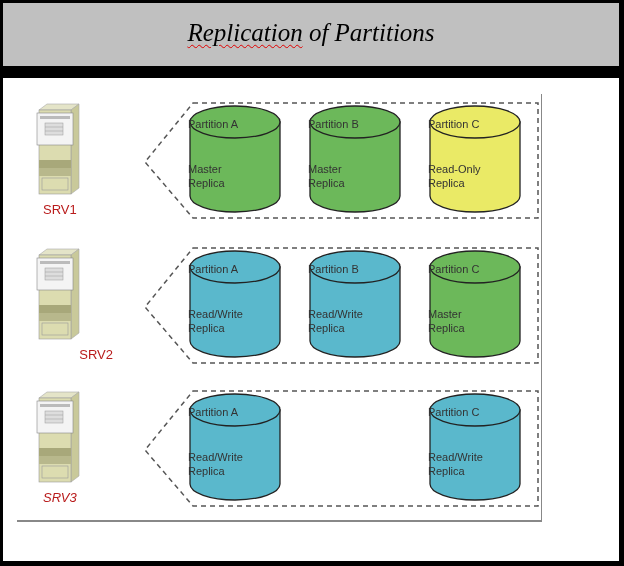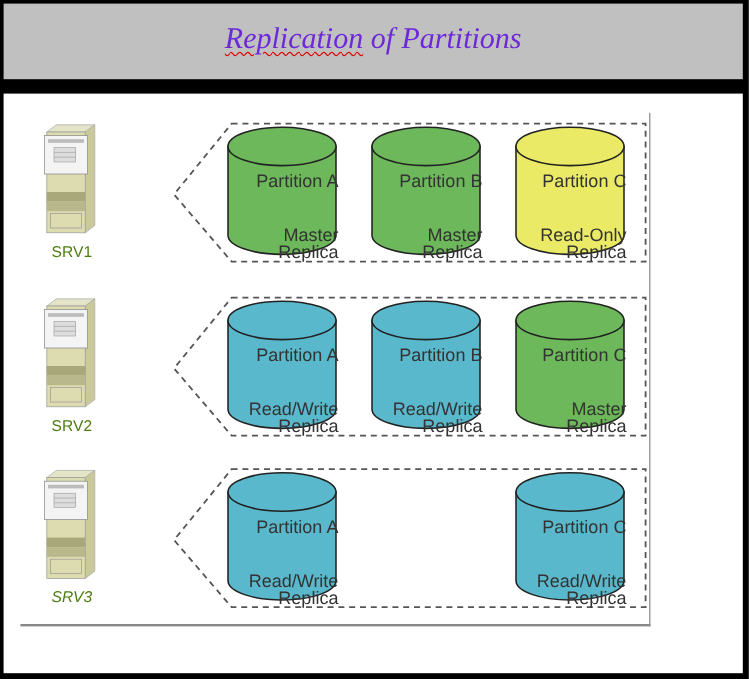--- a/index.html
+++ b/index.html
@@ -5,7 +5,7 @@
   html, body { margin:0; padding:0; }
   body { width:624px; height:566px; background:#000; position:relative; overflow:hidden; font-family:"Liberation Sans", sans-serif; }
   .title-bar { position:absolute; left:3px; top:3px; width:616px; height:63px; background:#c0c0c0; display:flex; align-items:center; justify-content:center; }
-  .title-text { font-family:"Liberation Serif", serif; font-style:italic; font-size:25px; color:#6d28d9; position:relative; top:-2px; }
+  .title-text { font-family:"Liberation Serif", serif; font-style:italic; font-size:25px; color:#000000; position:relative; top:-2px; }
   .title-text .spell { text-decoration: underline wavy #e00000; text-decoration-thickness:1px; text-underline-offset:3px; }
   .canvas { position:absolute; left:3px; top:78px; width:616px; height:483px; background:#fff; }
   .diagram-frame { position:absolute; left:14px; top:16px; width:524px; height:426px; border-right:1px solid #888; border-bottom:2px solid #888; }

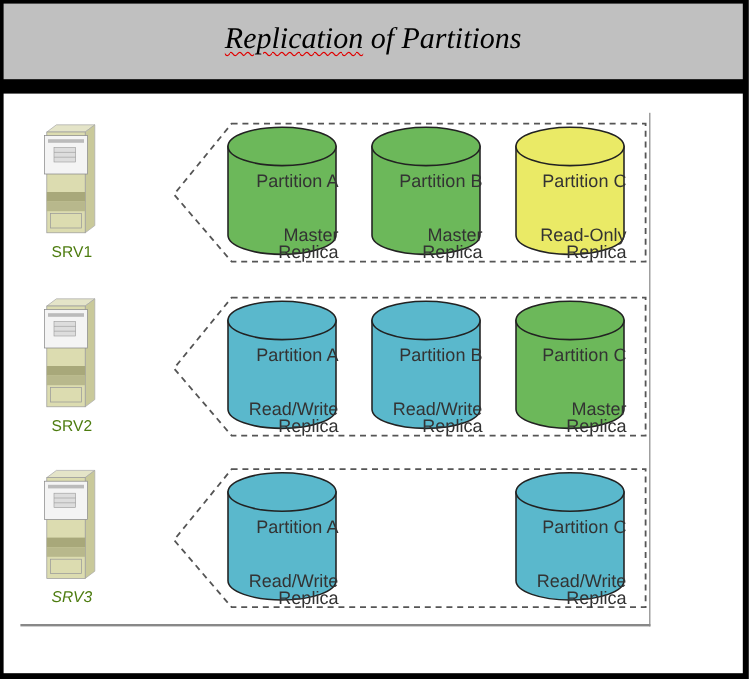--- a/index.html
+++ b/index.html
@@ -14,7 +14,7 @@
   .server-label { position:absolute; left:20px; top:102px; width:70px; font-size:13px; color:#4d7c0f; }
   .group-outline { position:absolute; left:0; top:0; }
   .cyl { position:absolute; width:94px; height:110px; }
-  .cyl-text { position:absolute; left:0; width:94px; text-align:right; font-size:15px; color:#333; line-height:14px;margin-top:28px; }
+  .cyl-text { position:absolute; left:0; width:94px; text-align:left; font-size:11px; color:#333; line-height:14px; }
 </style>
 </head>
 <body>

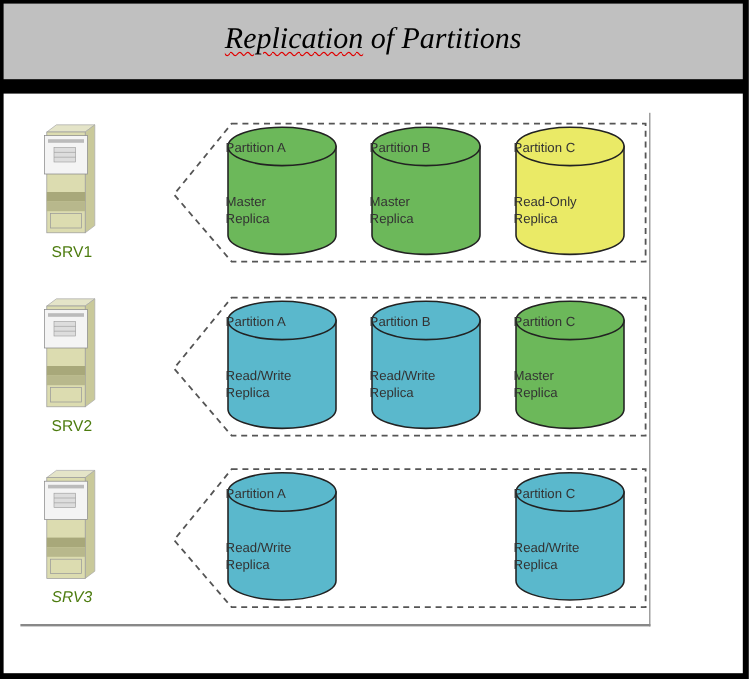--- a/index.html
+++ b/index.html
@@ -11,7 +11,7 @@
   .diagram-frame { position:absolute; left:14px; top:16px; width:524px; height:426px; border-right:1px solid #888; border-bottom:2px solid #888; }
   .row { position:absolute; left:0; width:540px; height:140px; }
   .server { position:absolute; left:28px; top:0; width:56px; height:124px; }
-  .server-label { position:absolute; left:20px; top:102px; width:70px; font-size:13px; color:#4d7c0f; }
+  .server-label { position:absolute; left:20px; top:102px; width:70px; font-size:13px; color:#b91c1c; }
   .group-outline { position:absolute; left:0; top:0; }
   .cyl { position:absolute; width:94px; height:110px; }
   .cyl-text { position:absolute; left:0; width:94px; text-align:left; font-size:11px; color:#333; line-height:14px; }

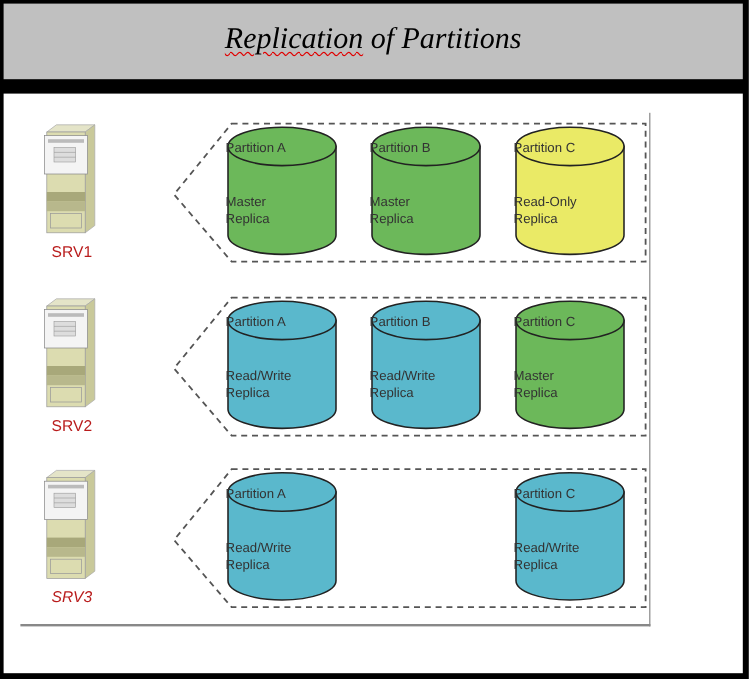--- a/index.html
+++ b/index.html
@@ -83,7 +83,7 @@
     <rect x="8" y="68" width="32" height="8" fill="#b8b88c"></rect>
     <rect x="11" y="78" width="26" height="12" fill="none" stroke="#999" stroke-width="0.6"></rect>
   </svg></div>
-        <div class="server-label" style="left: 40px;">SRV2</div>
+        <div class="server-label" style="left: 40px; text-align: right;">SRV2</div>
         <div class="cyl" style="left: 185px; top: 4px;"><svg width="94" height="110" viewBox="0 0 94 110">
     <path d="M2,18 L2,92 A45,16 0 0 0 92,92 L92,18 Z" fill="#5ab8cc" stroke="#222" stroke-width="1.3"></path>
     <ellipse cx="47" cy="18" rx="45" ry="16" fill="#5ab8cc" stroke="#222" stroke-width="1.3"></ellipse>

